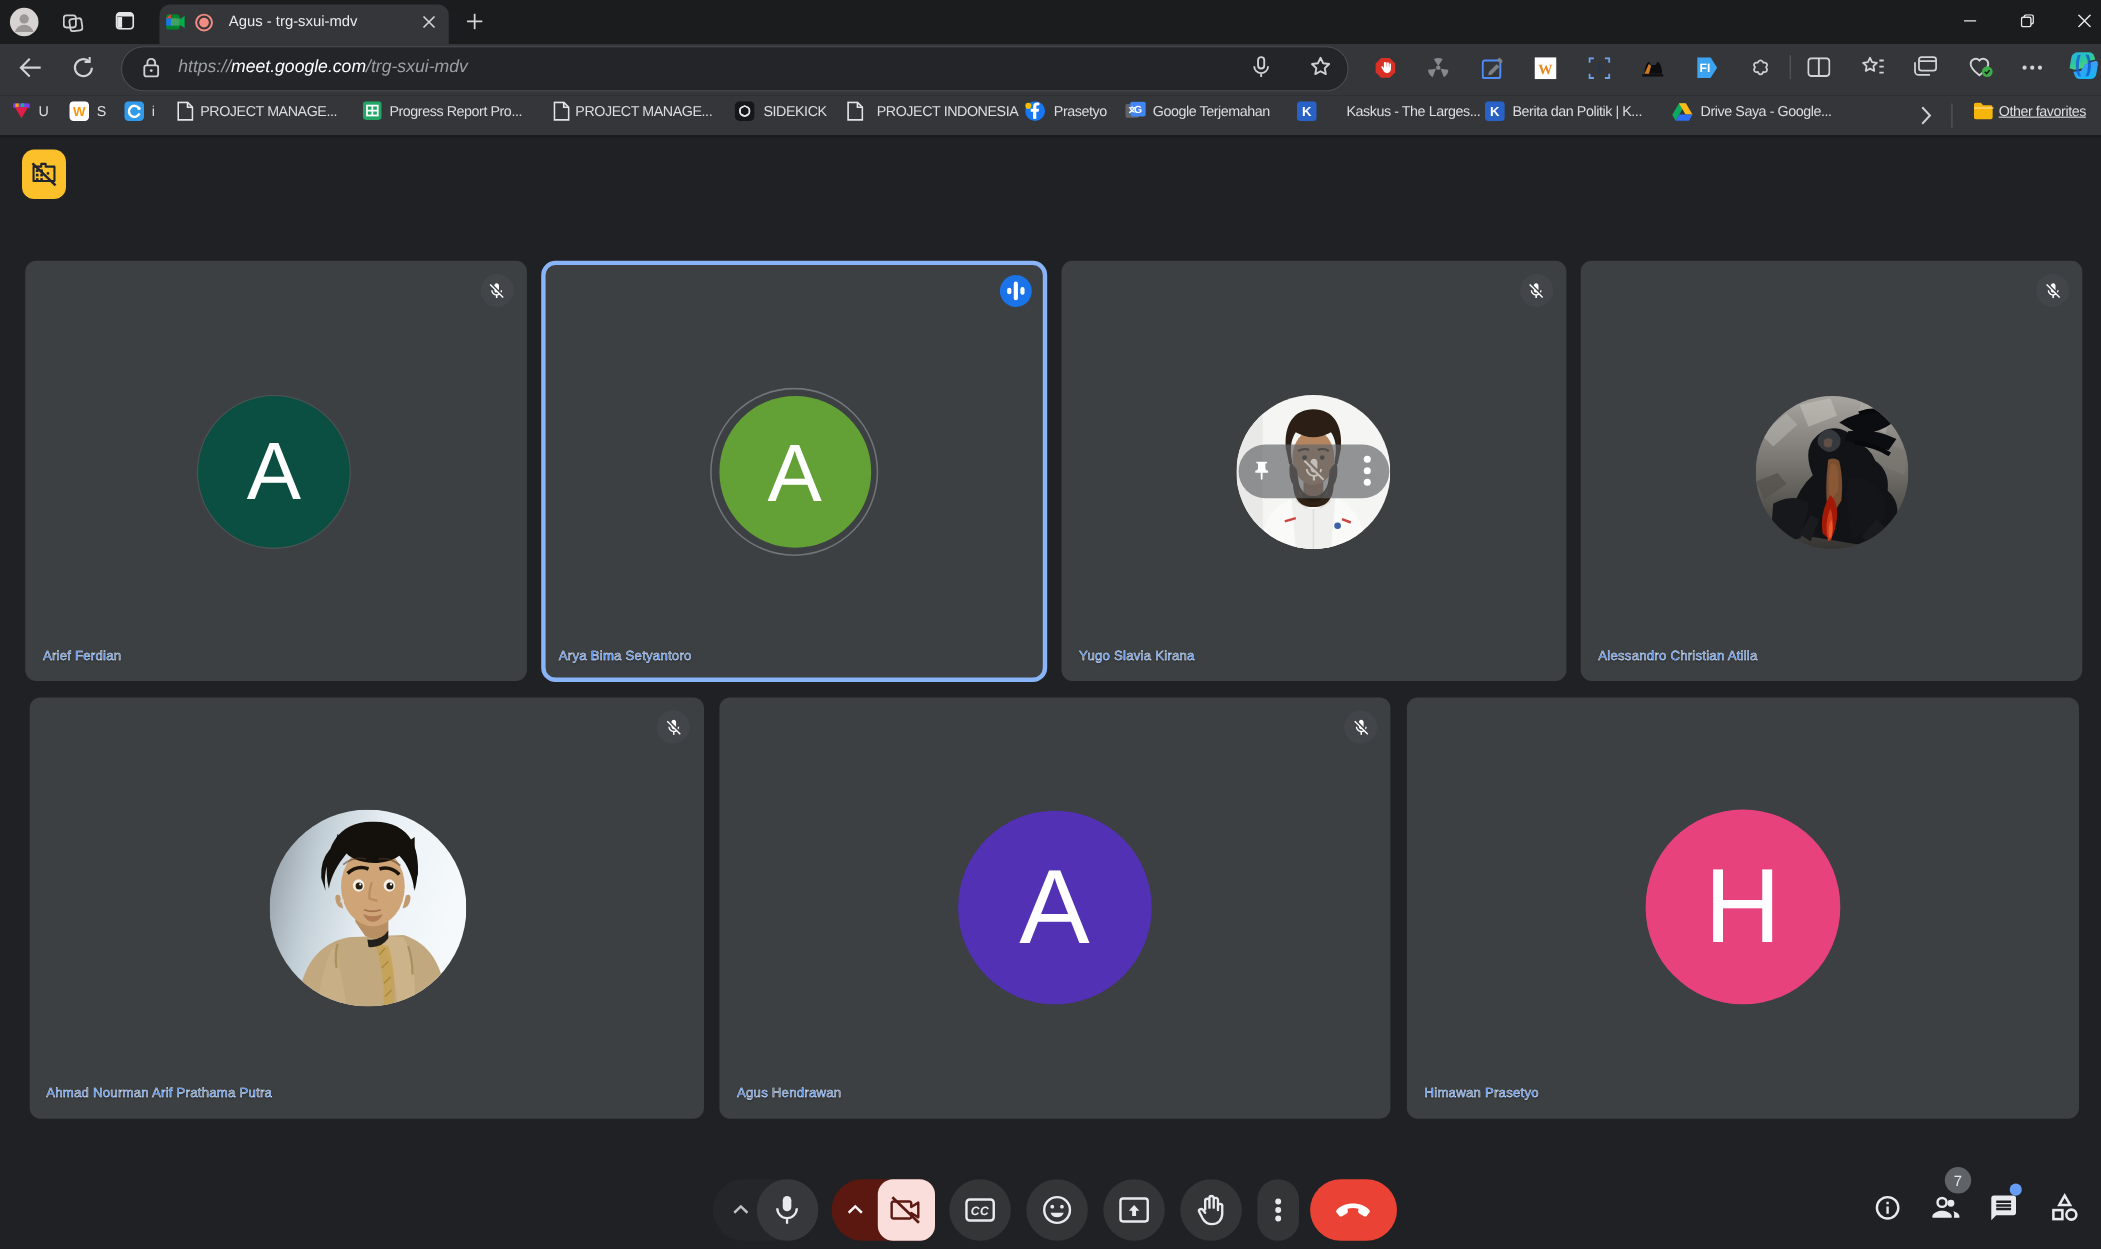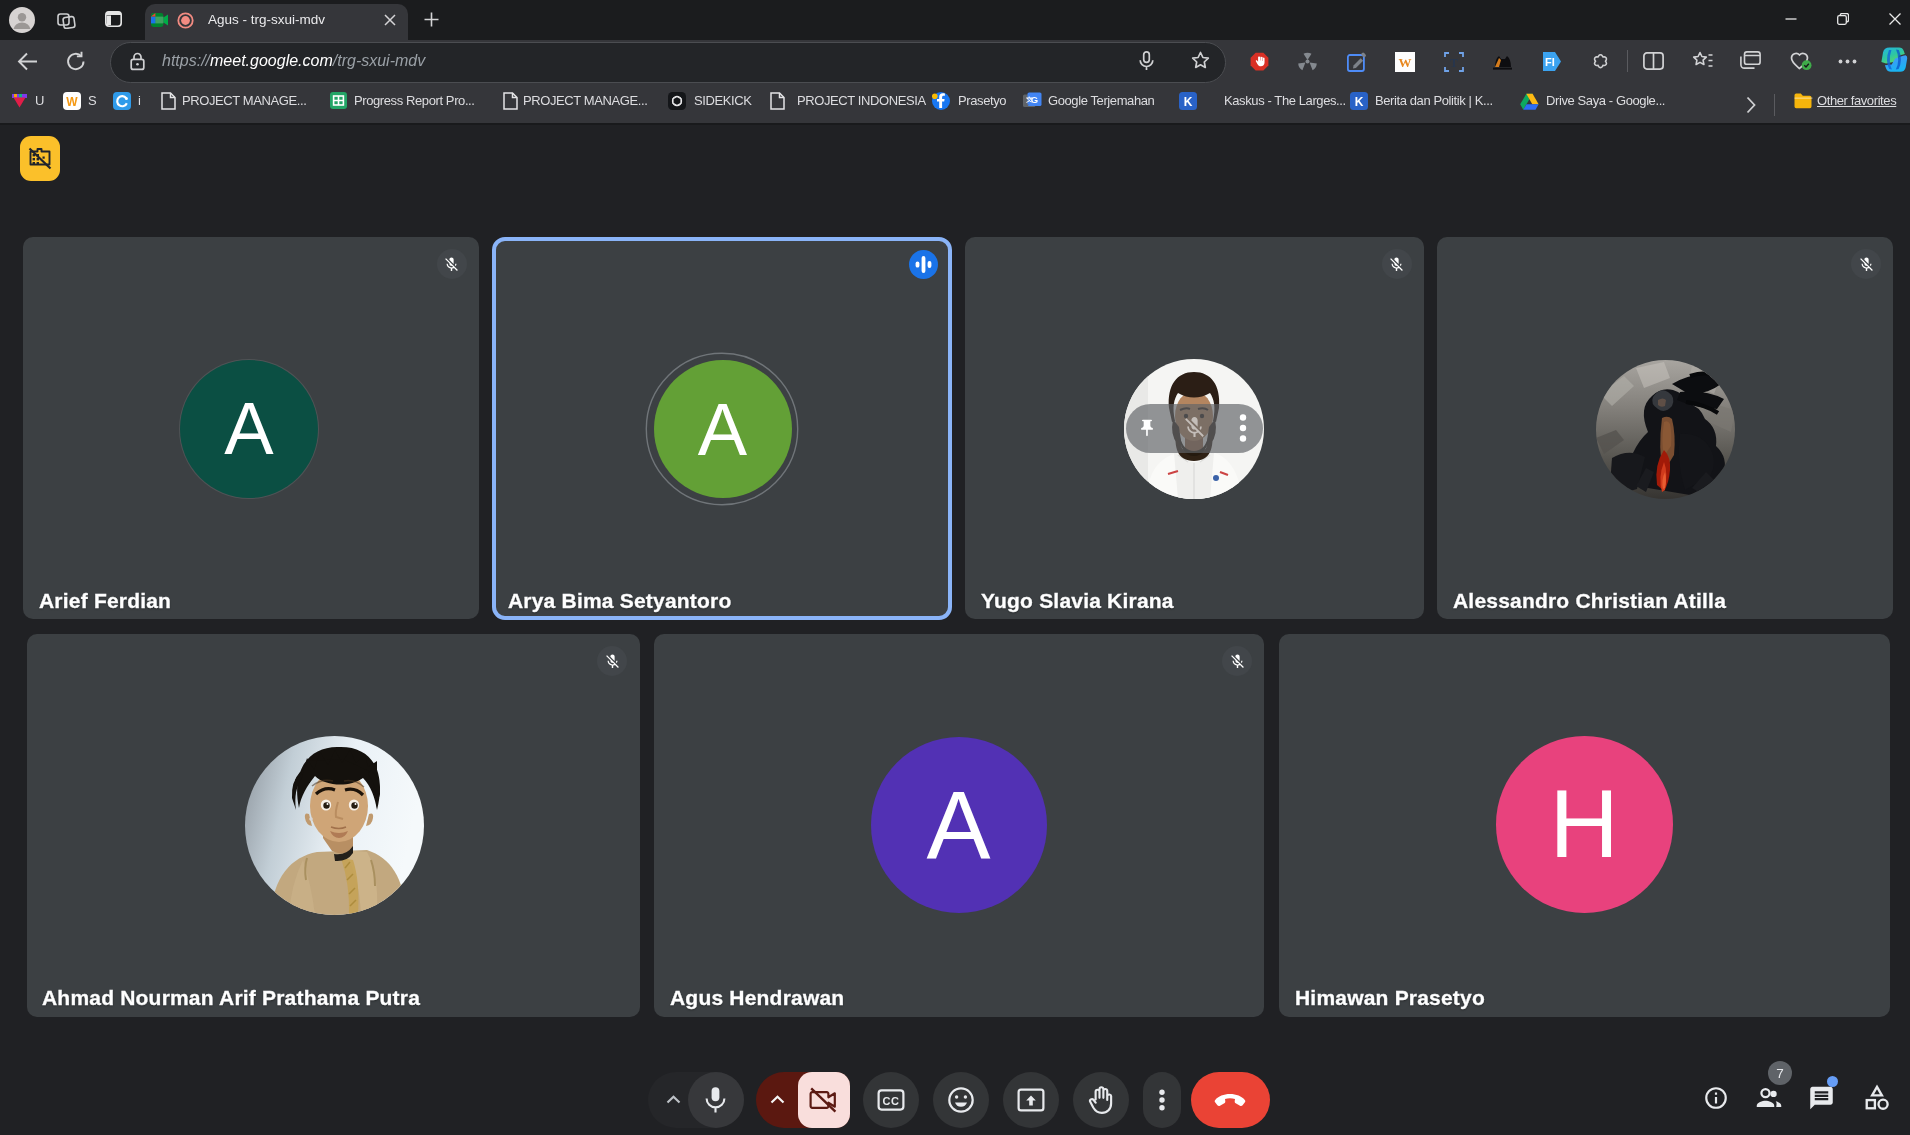--- a/index.html
+++ b/index.html
@@ -12,7 +12,7 @@
   #content{left:0;top:125px;width:1910px;height:1010px;background:#202124;}
   .tab{background:#35363a;border-radius:10px 10px 0 0;}
   .tile{position:absolute;background:#3c4043;border-radius:10px;}
-  .name{position:absolute;color:#ffffff;font-size:21px;font-weight:700;-webkit-text-stroke:.35px #f1f3f4;letter-spacing:.2px;text-shadow:0 1px 2px rgba(0,0,0,.45);white-space:nowrap;}
+  .name{position:absolute;color:#3b82f6;font-size:12px;font-weight:400;-webkit-text-stroke:.35px #f1f3f4;letter-spacing:.2px;text-shadow:0 1px 2px rgba(0,0,0,.45);white-space:nowrap;}
   .micbadge{position:absolute;width:30px;height:30px;border-radius:50%;background:#42464a;display:flex;align-items:center;justify-content:center;}
   .avatar{position:absolute;border-radius:50%;display:flex;align-items:center;justify-content:center;color:#fff;}
   .blb{top:93px;color:#dddde0;font-size:13px;letter-spacing:-.4px;white-space:nowrap;}

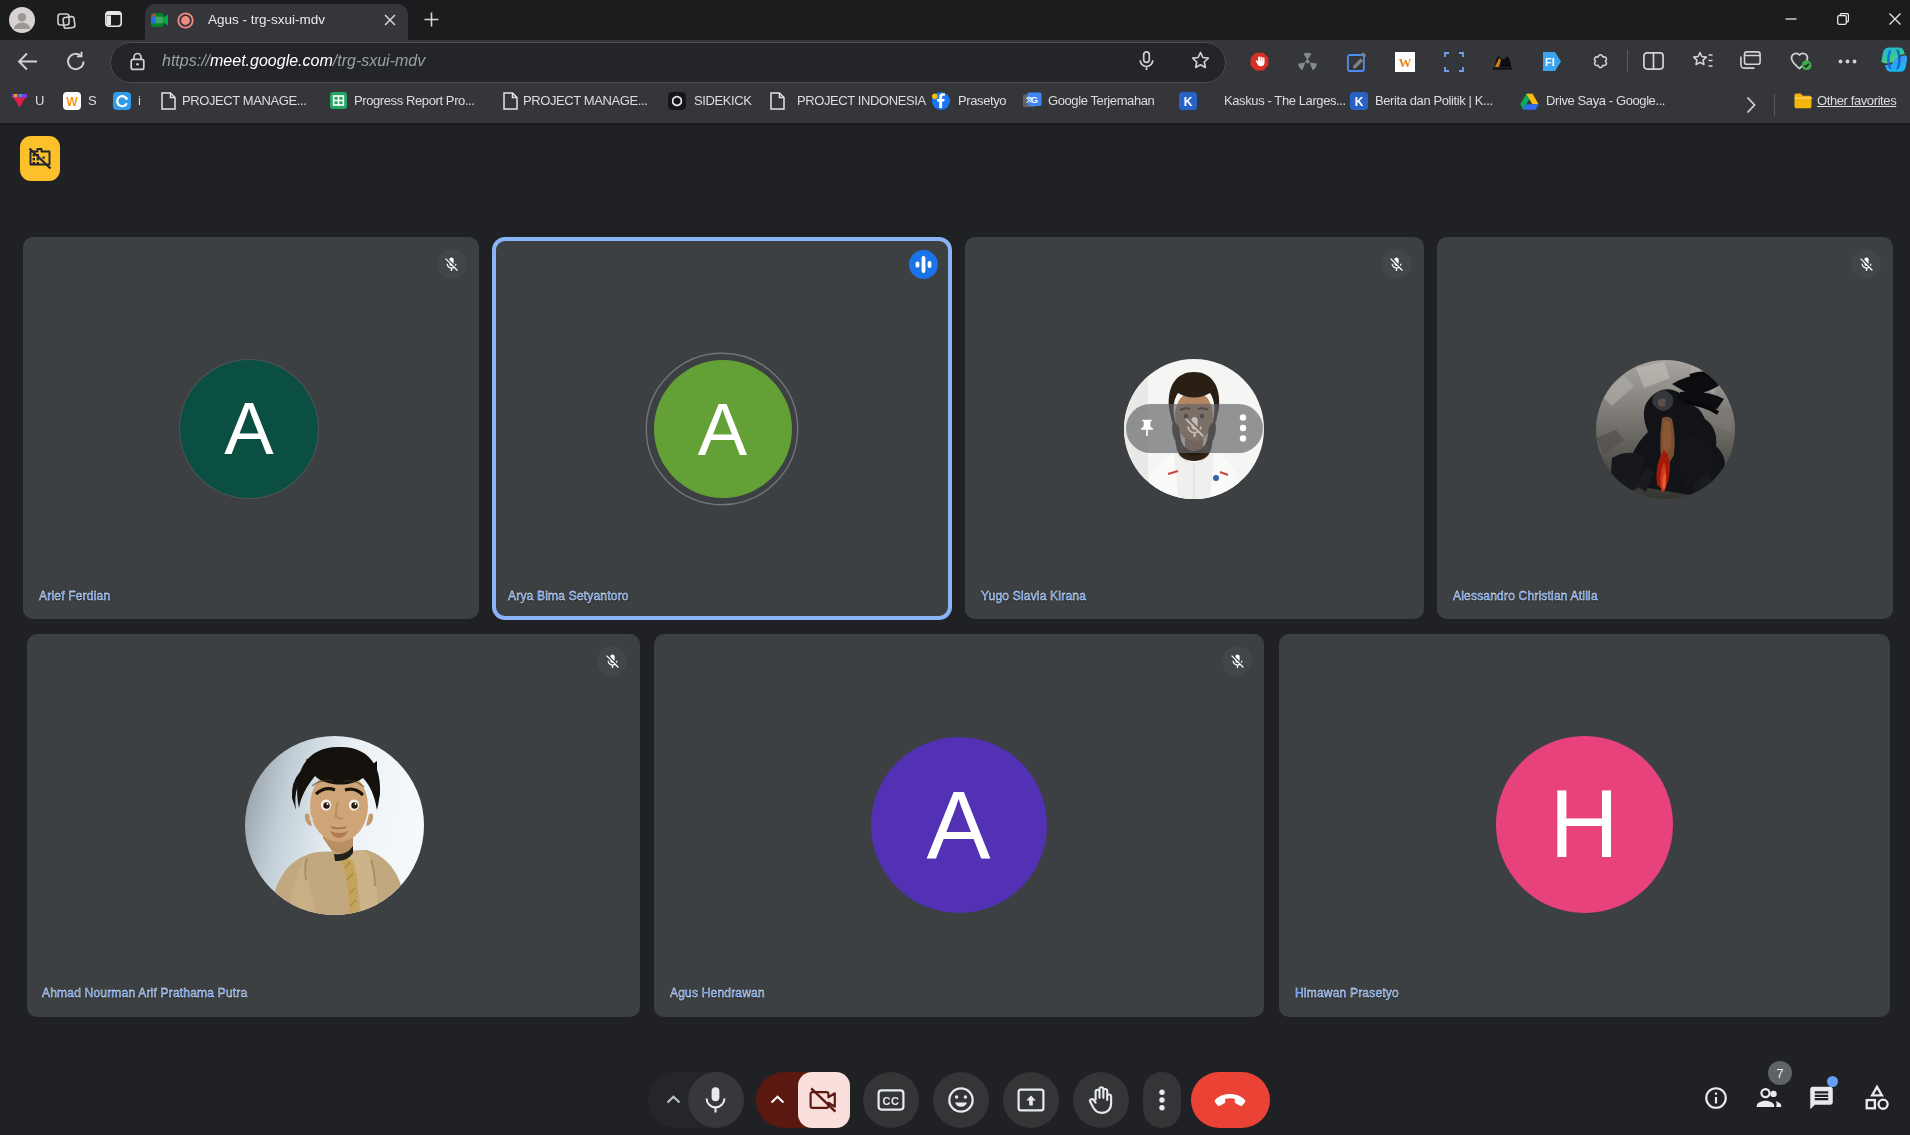--- a/index.html
+++ b/index.html
@@ -16,7 +16,7 @@
   .micbadge{position:absolute;width:30px;height:30px;border-radius:50%;background:#42464a;display:flex;align-items:center;justify-content:center;}
   .avatar{position:absolute;border-radius:50%;display:flex;align-items:center;justify-content:center;color:#fff;}
   .blb{top:93px;color:#dddde0;font-size:13px;letter-spacing:-.4px;white-space:nowrap;}
-  .ctl{position:absolute;top:1072px;height:56px;border-radius:28px;background:#333537;display:flex;align-items:center;justify-content:center;}
+  .ctl{position:absolute;top:1072px;height:56px;border-radius:28px;background:#333537;display:flex;align-items:center;justify-content:center;font-style:italic;}
 </style>
 </head>
 <body>

